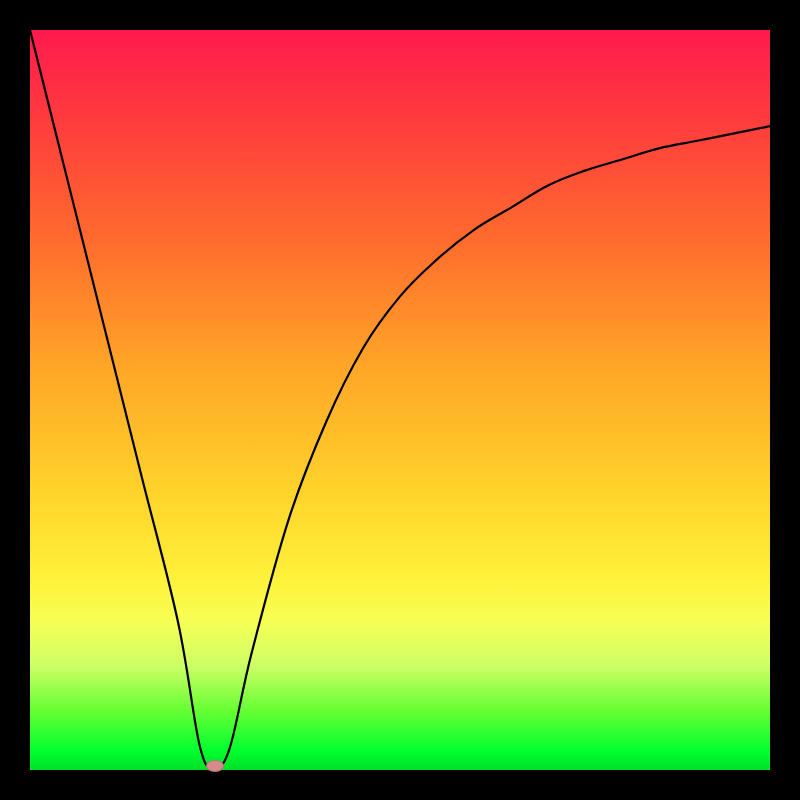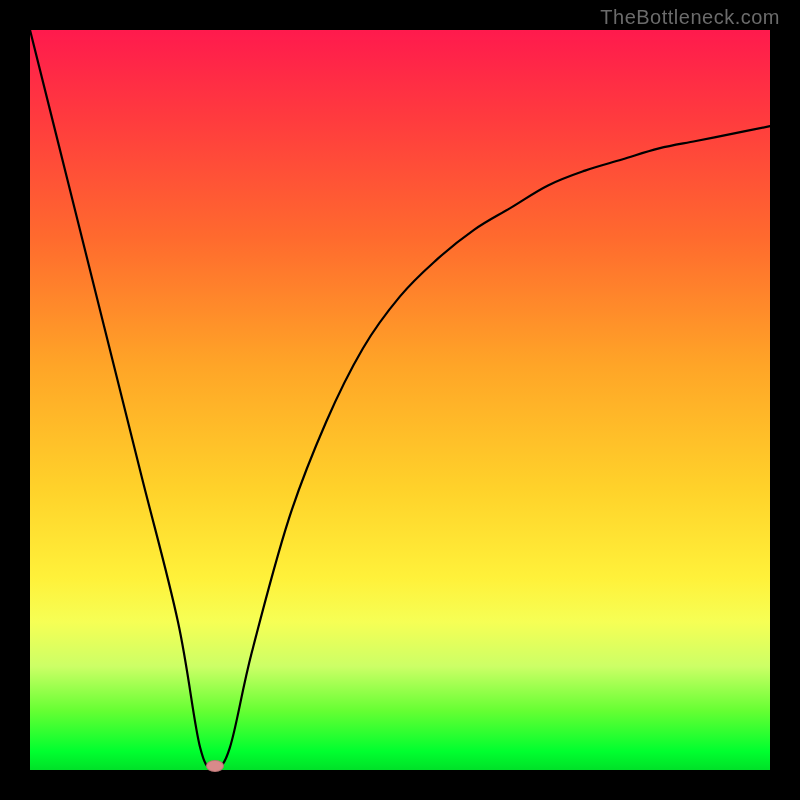--- a/index.html
+++ b/index.html
@@ -71,7 +71,6 @@
 <body>
 
 <div class="frame">
-  <div class="watermark">TheBottleneck.com</div>
 
   <div class="plot">
     <svg class="curve" viewBox="0 0 740 740" preserveAspectRatio="none">

